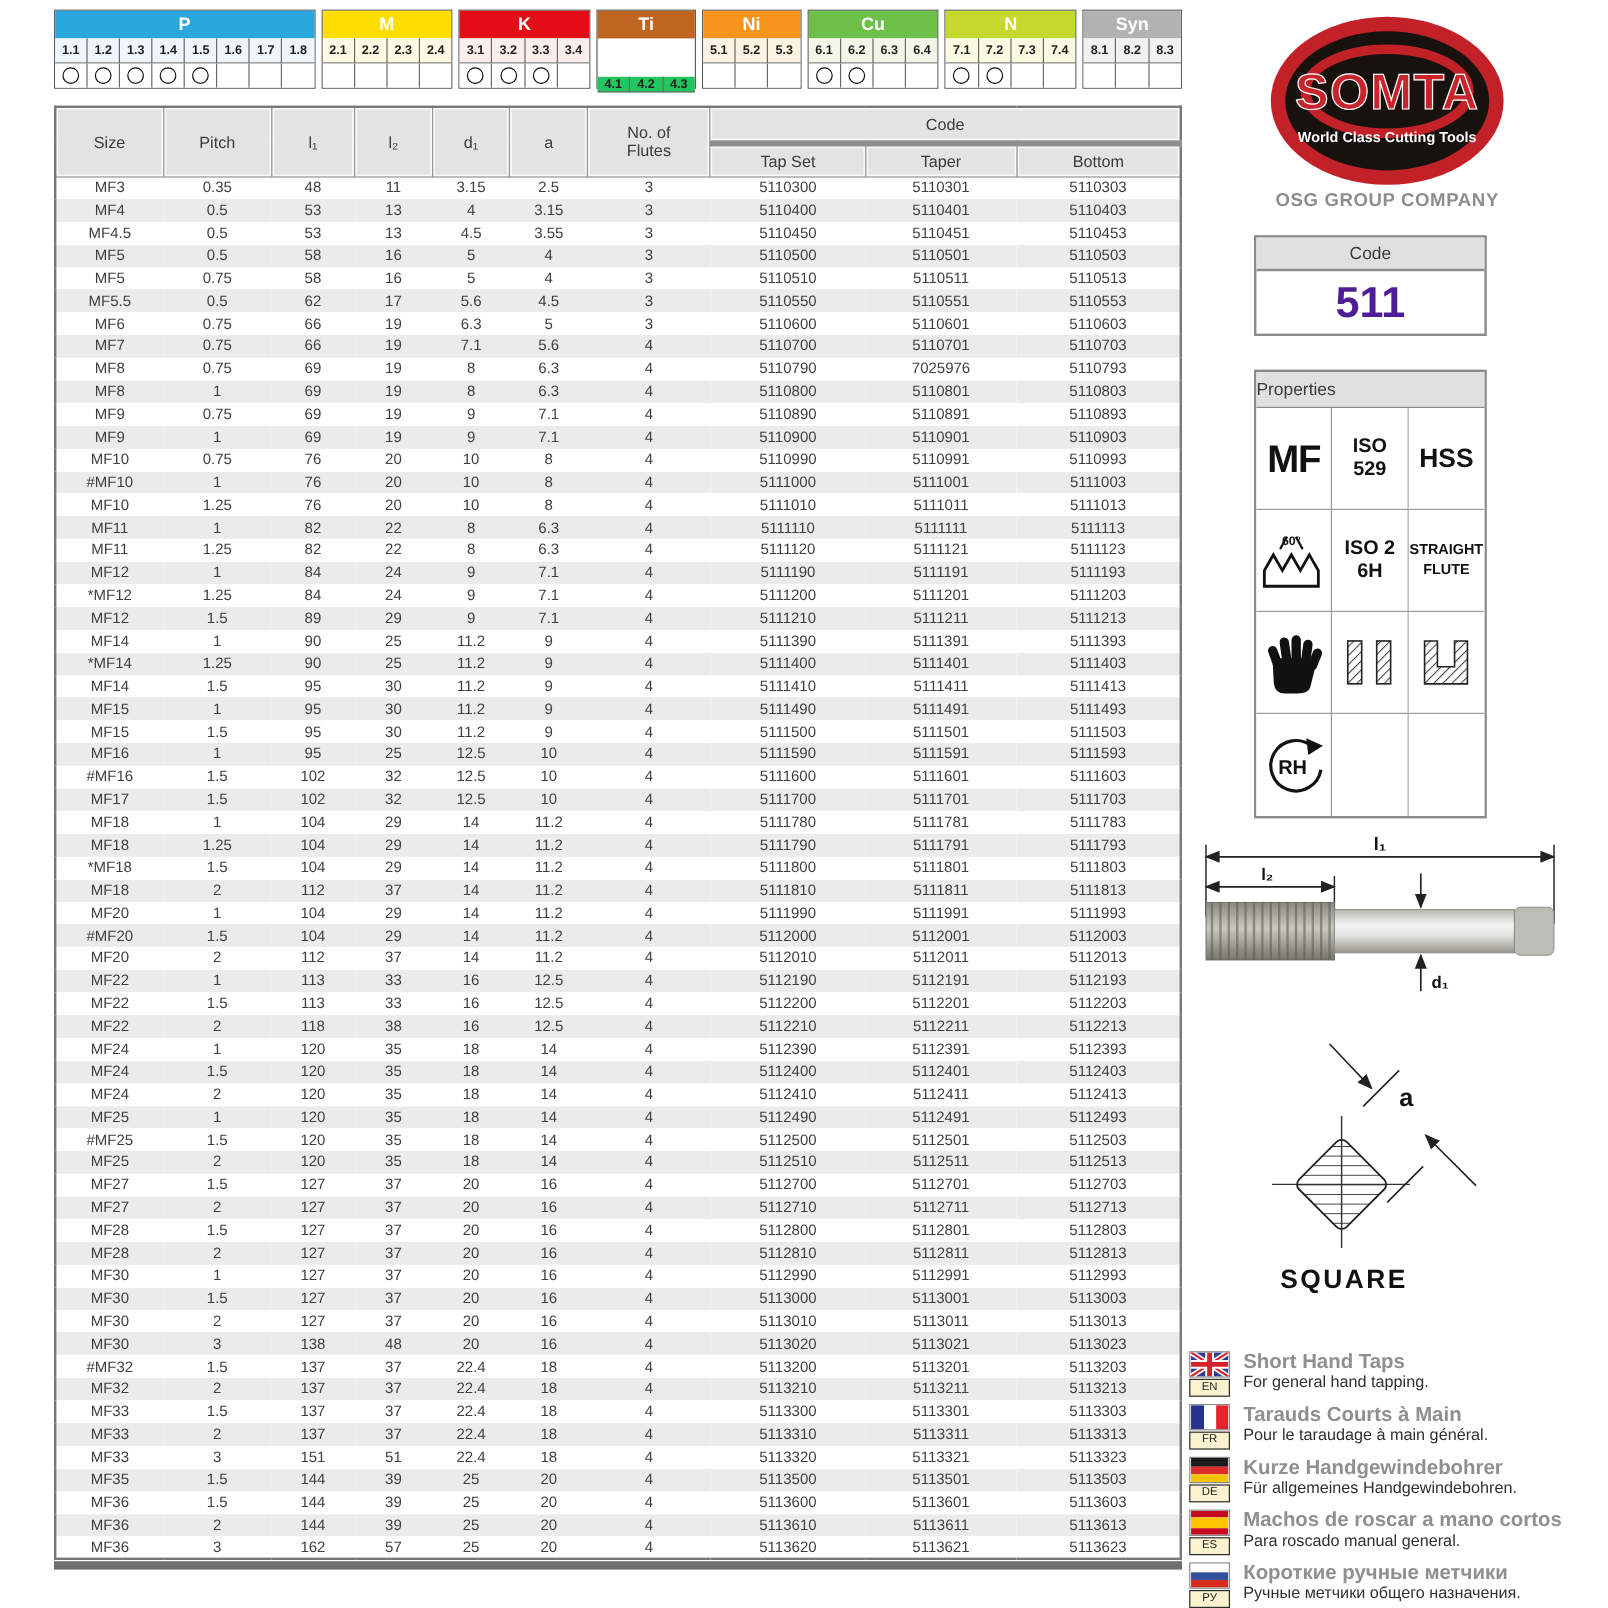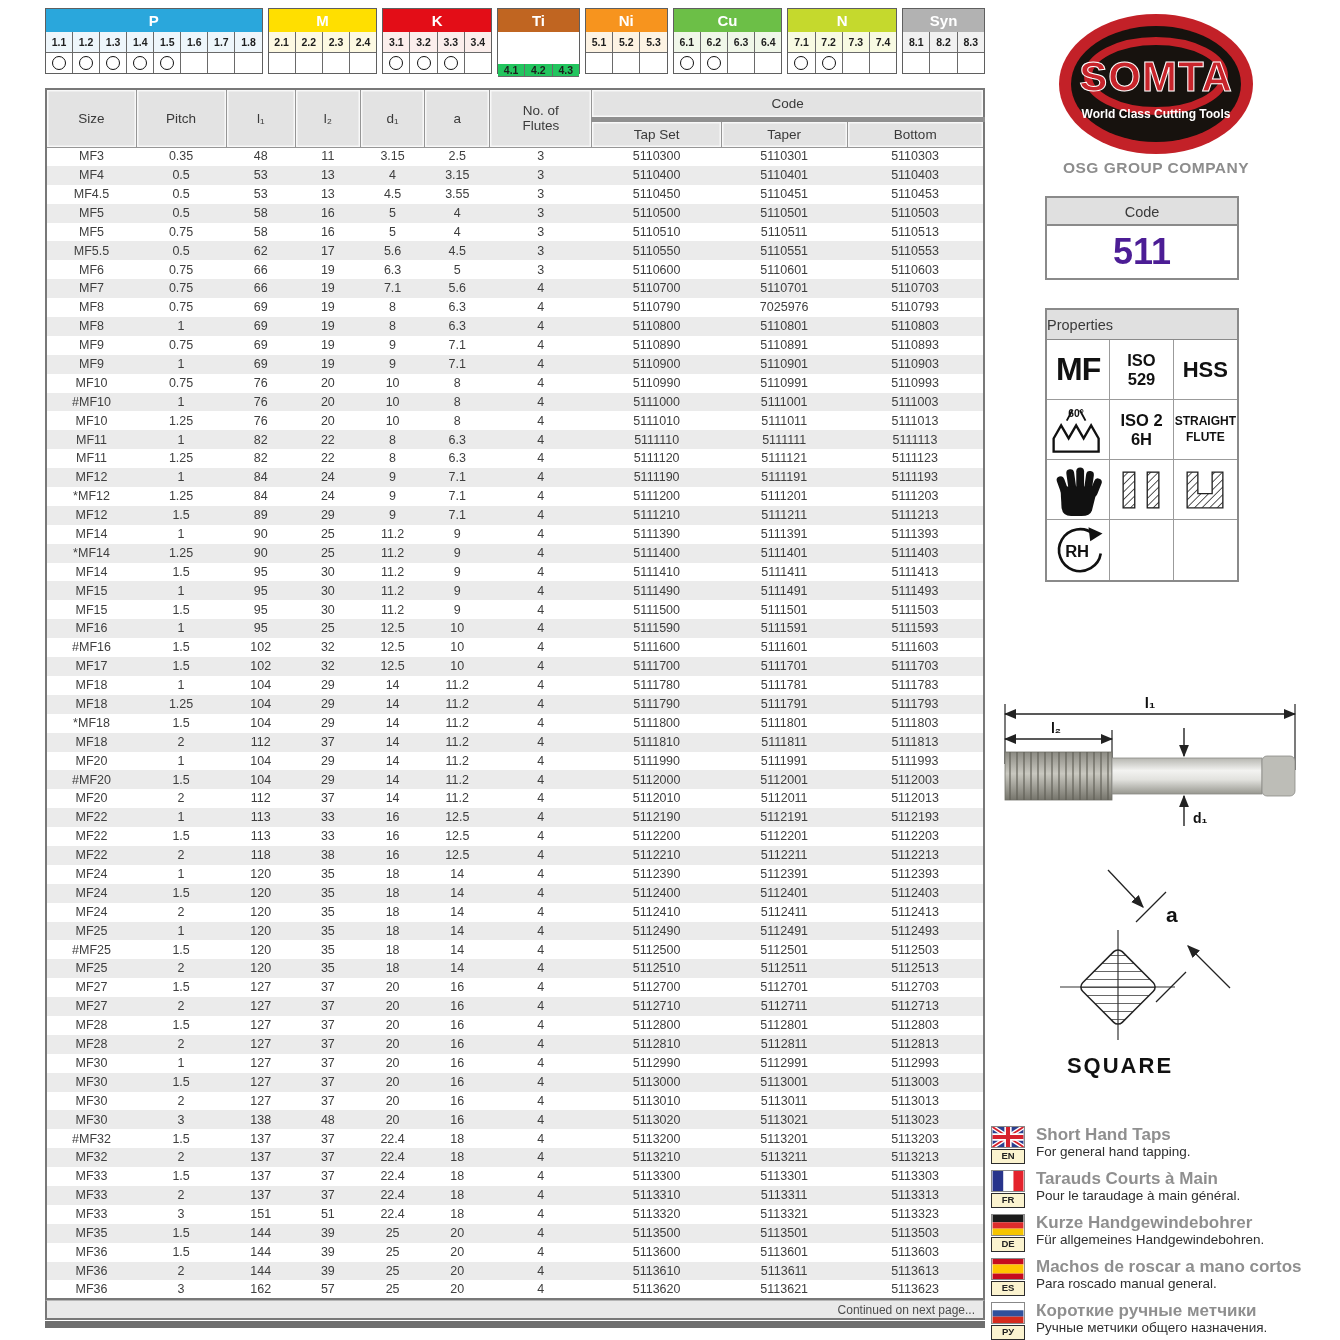--- a/index.html
+++ b/index.html
@@ -48,7 +48,7 @@
   .props-head { height:30px; line-height:30px; background:#e0e0e0;
                 border-bottom:1px solid #8a8a8a; font-size:14.5px; color:#3a3a3a; }
   .props-grid { display:grid; grid-template-columns:repeat(3,1fr); }
-  .pcell { height:60px; border-right:1px solid #9b9b9b; border-bottom:1px solid #9b9b9b;
+  .pcell { height:85px; border-right:1px solid #9b9b9b; border-bottom:1px solid #9b9b9b;
            display:flex; align-items:center; justify-content:center; text-align:center; background:#fff; }
   .pcell:nth-child(3n) { border-right:none; }
   .pcell:nth-last-child(-n+3) { border-bottom:none; }

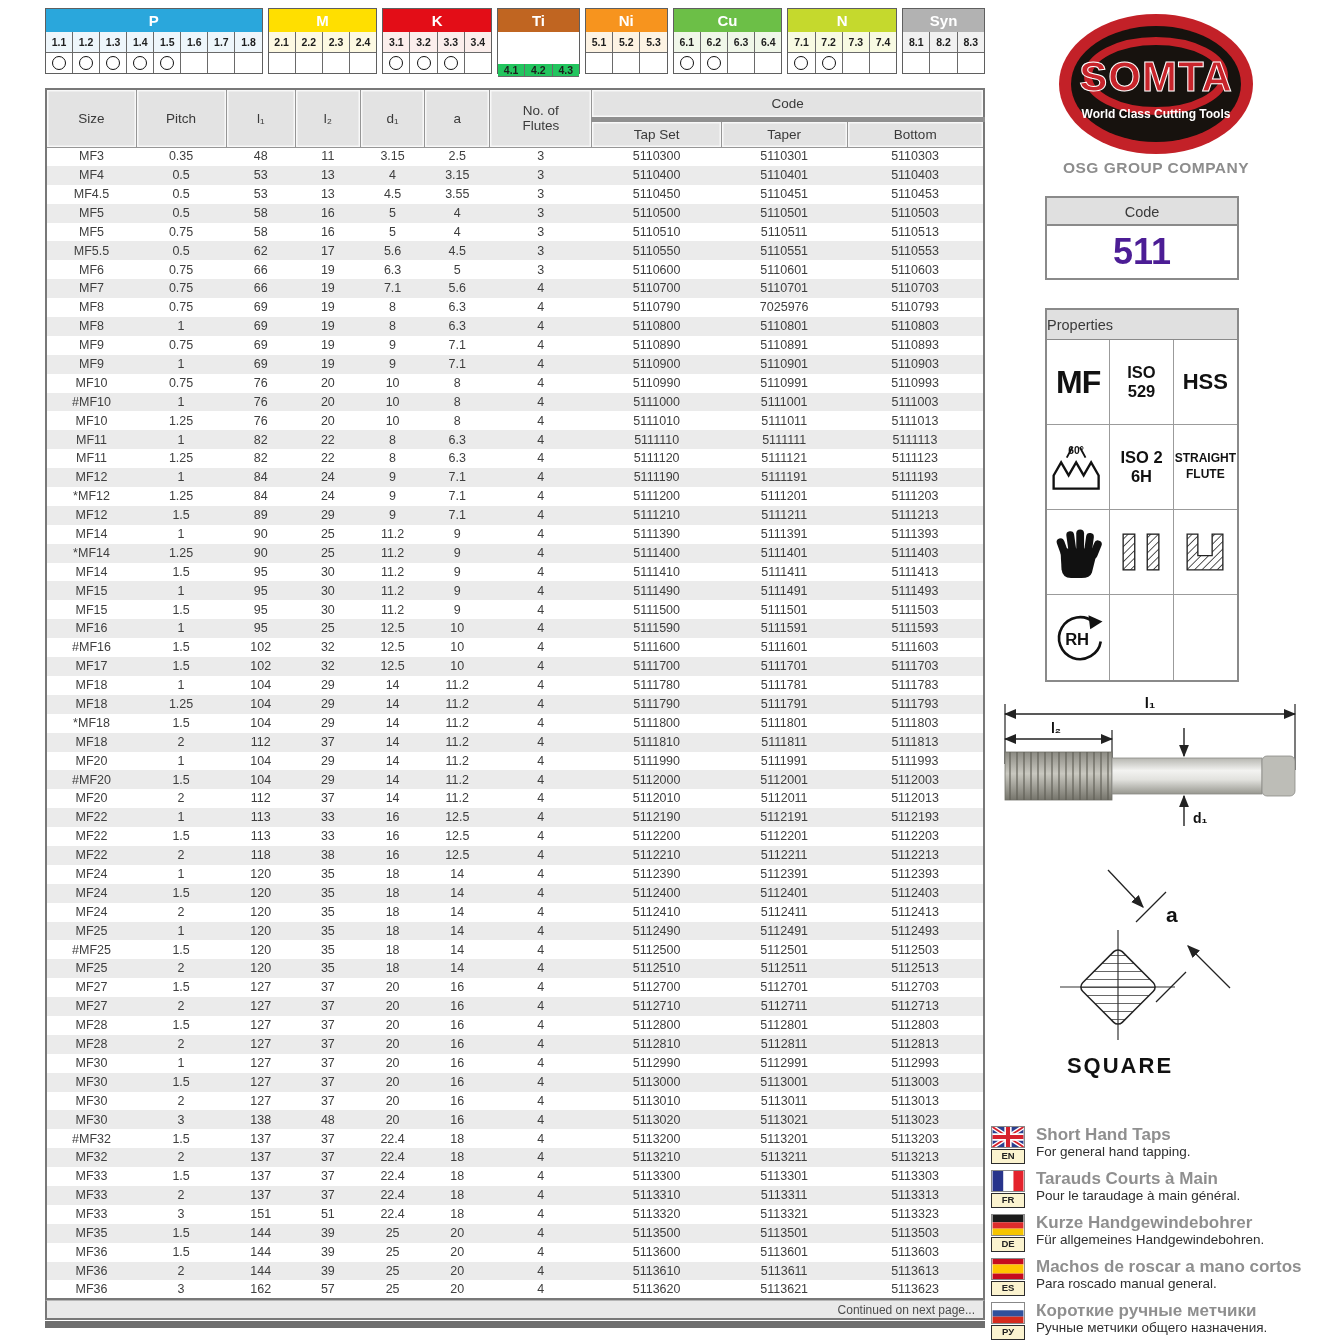--- a/index.html
+++ b/index.html
@@ -66,7 +66,7 @@
   .flag-col { width:36px; display:flex; flex-direction:column; align-items:center; gap:1px; flex:none; }
   .flag-col svg { display:block; border:1px solid #888; }
   .lang-code { width:34px; height:15px; line-height:12px; background:#fbf3cf; border:1.5px solid #2c2c2c;
-               font-size:9.5px; font-weight:700; color:#222; text-align:center; }
+               font-size:9.5px; font-weight:400; color:#222; text-align:center; }
   .lang-title { font-size:17px; font-weight:700; color:#8f8f8f; line-height:1.05; }
   .lang-sub { font-size:13.5px; color:#2f2f2f; line-height:1.2; }
 

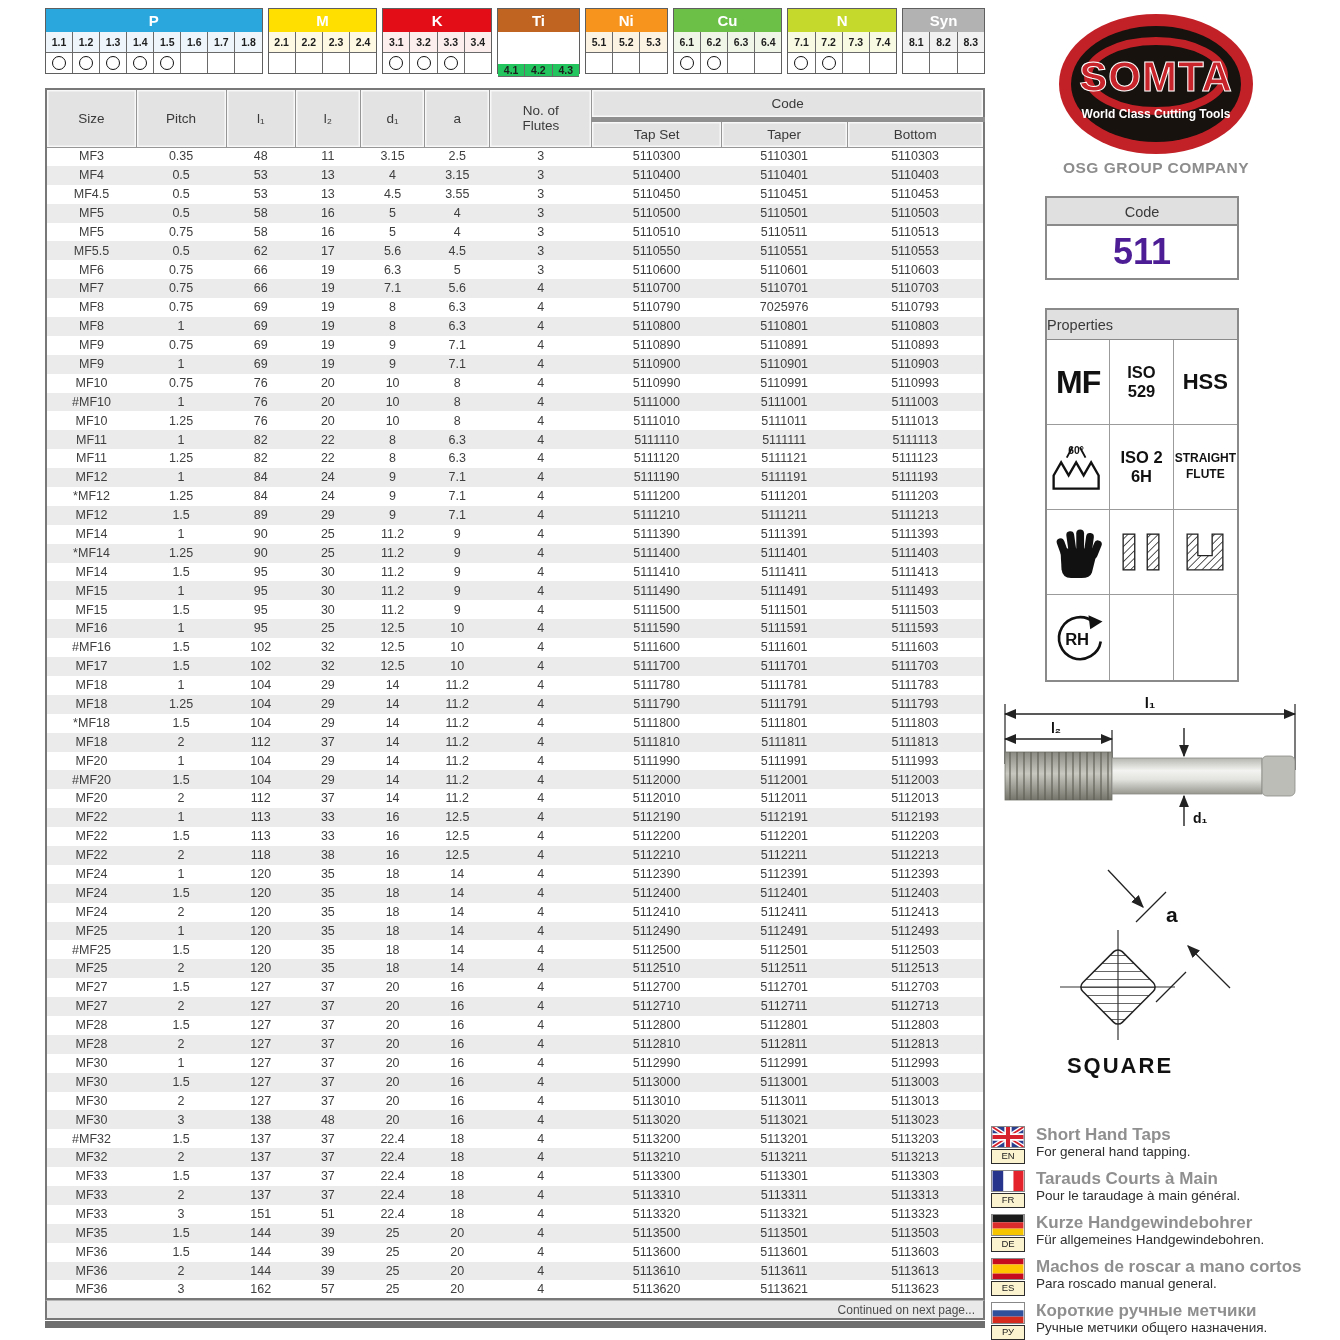--- a/index.html
+++ b/index.html
@@ -993,7 +993,6 @@
           </tr>
         </tbody>
     </table>
-    <div class="tfoot">Continued on next page...</div>
     <div class="bbar"></div>
   </div>
 

